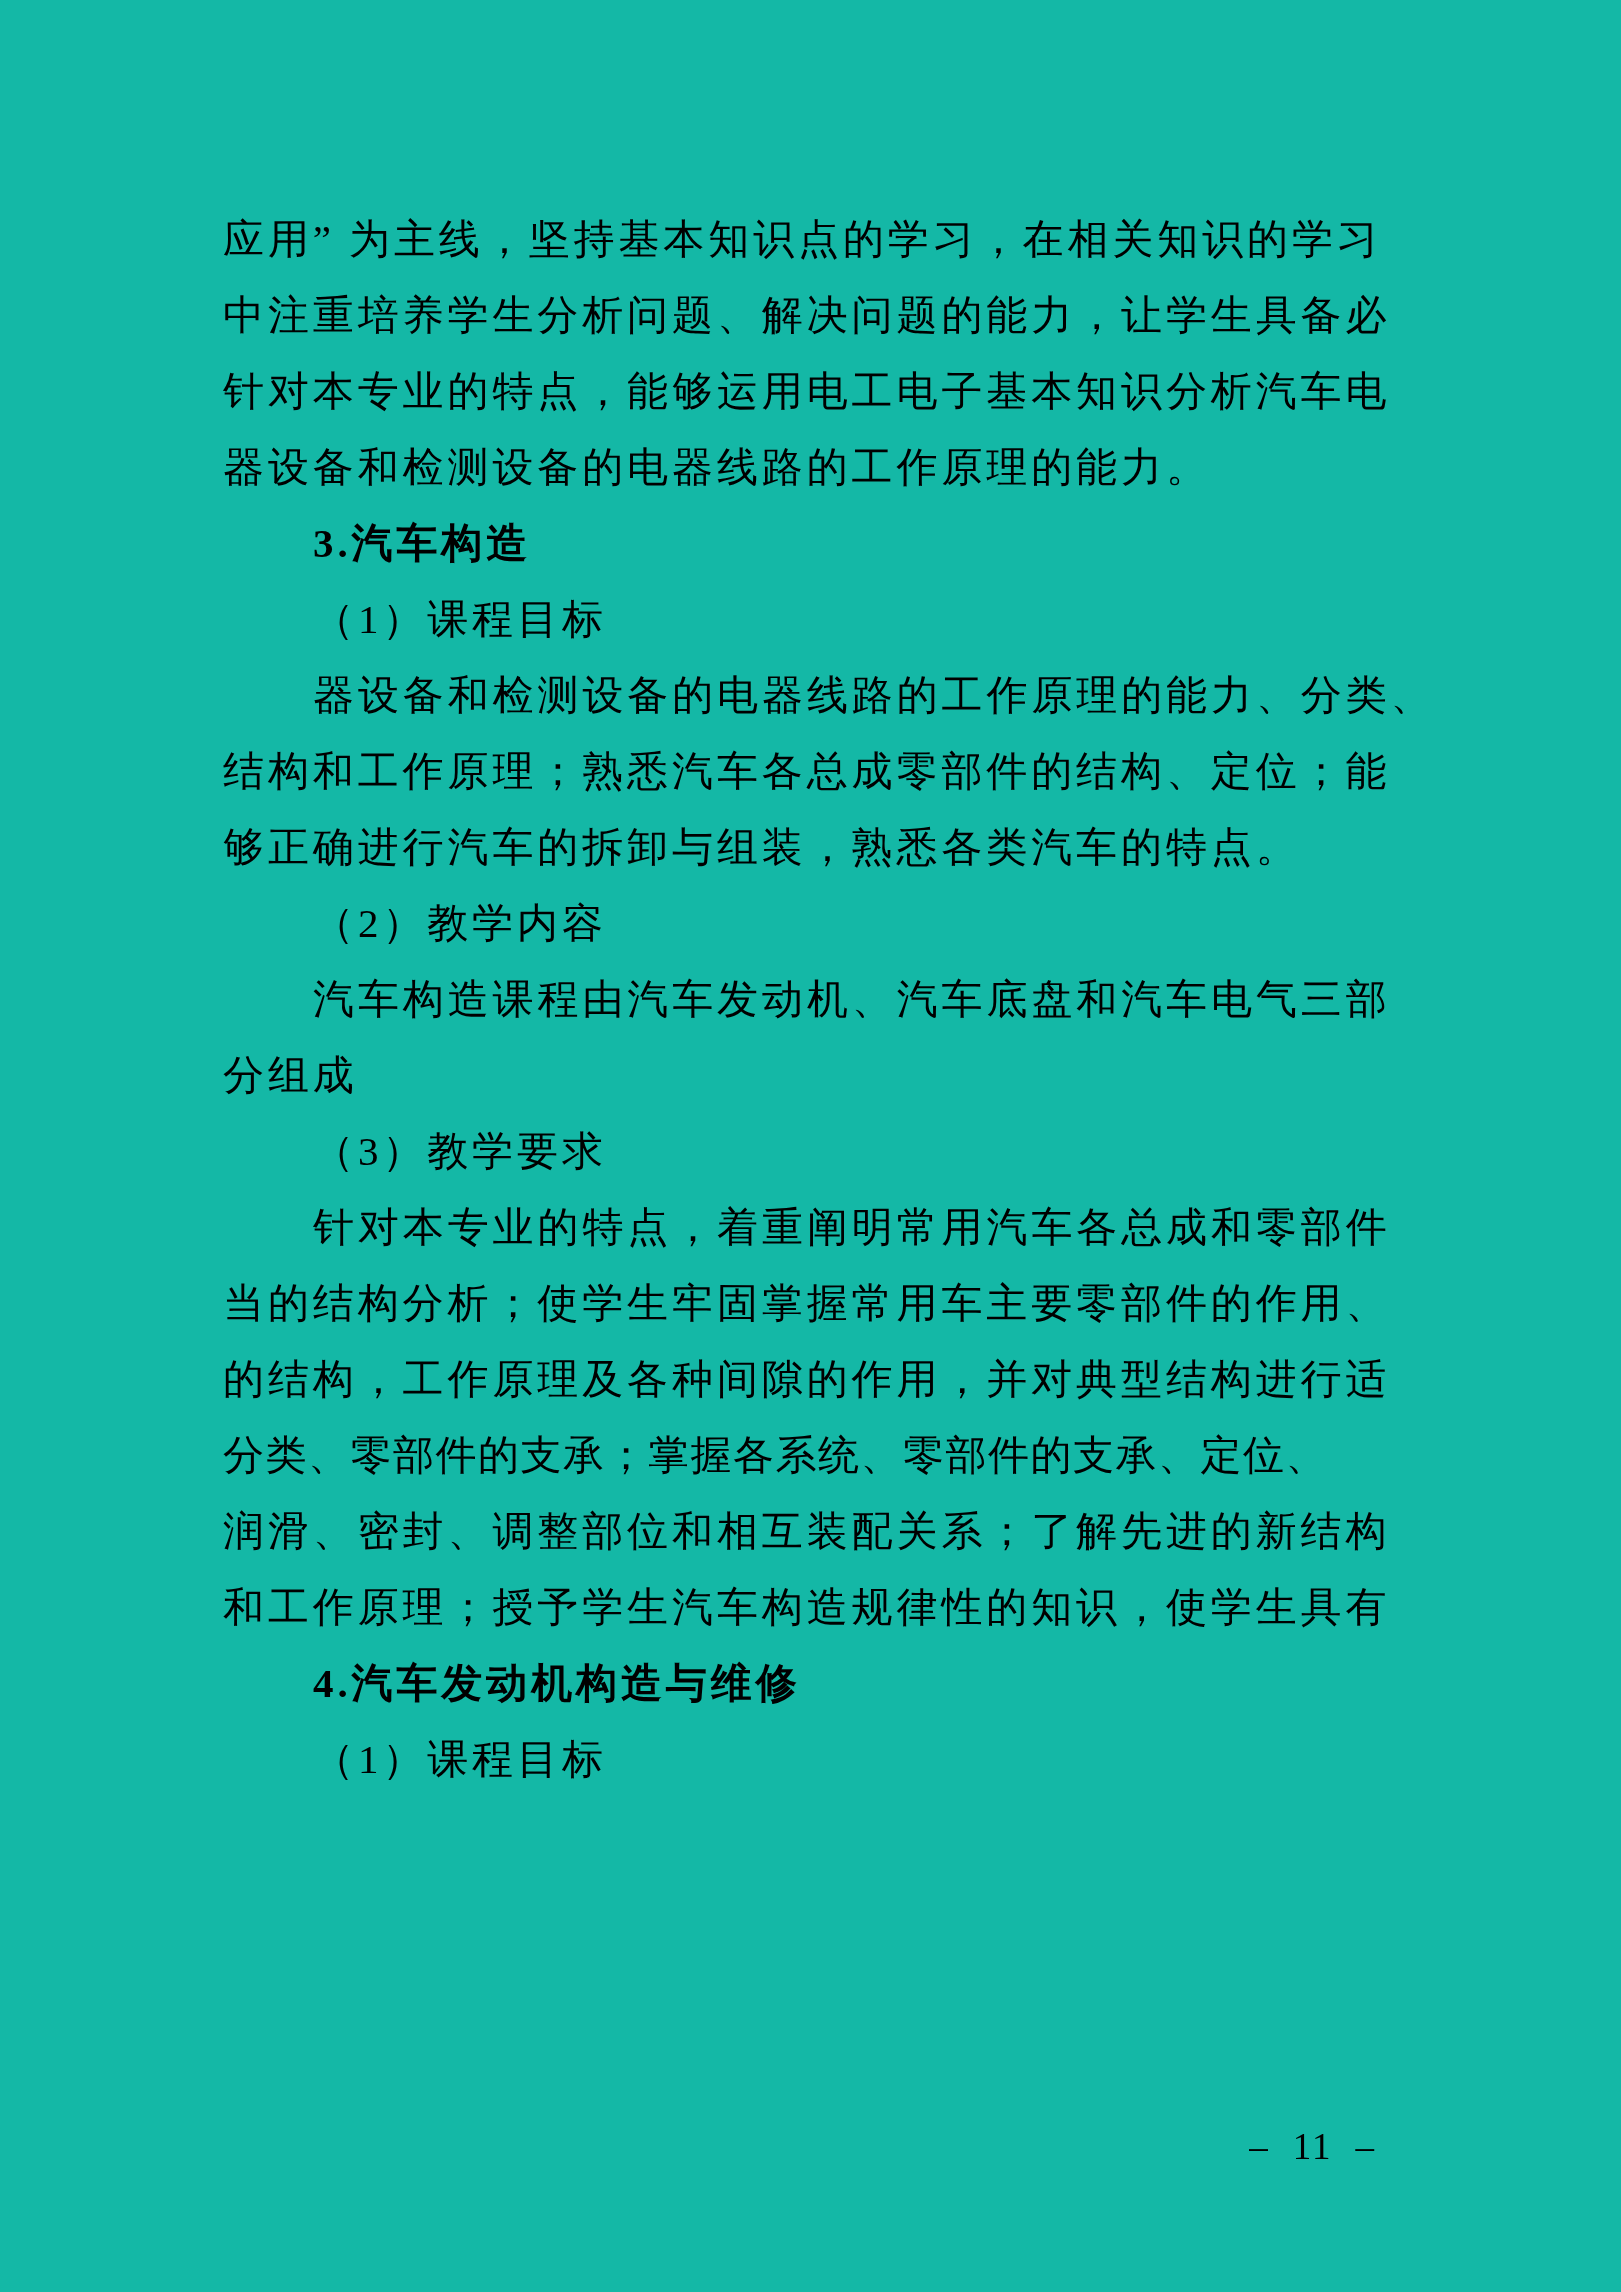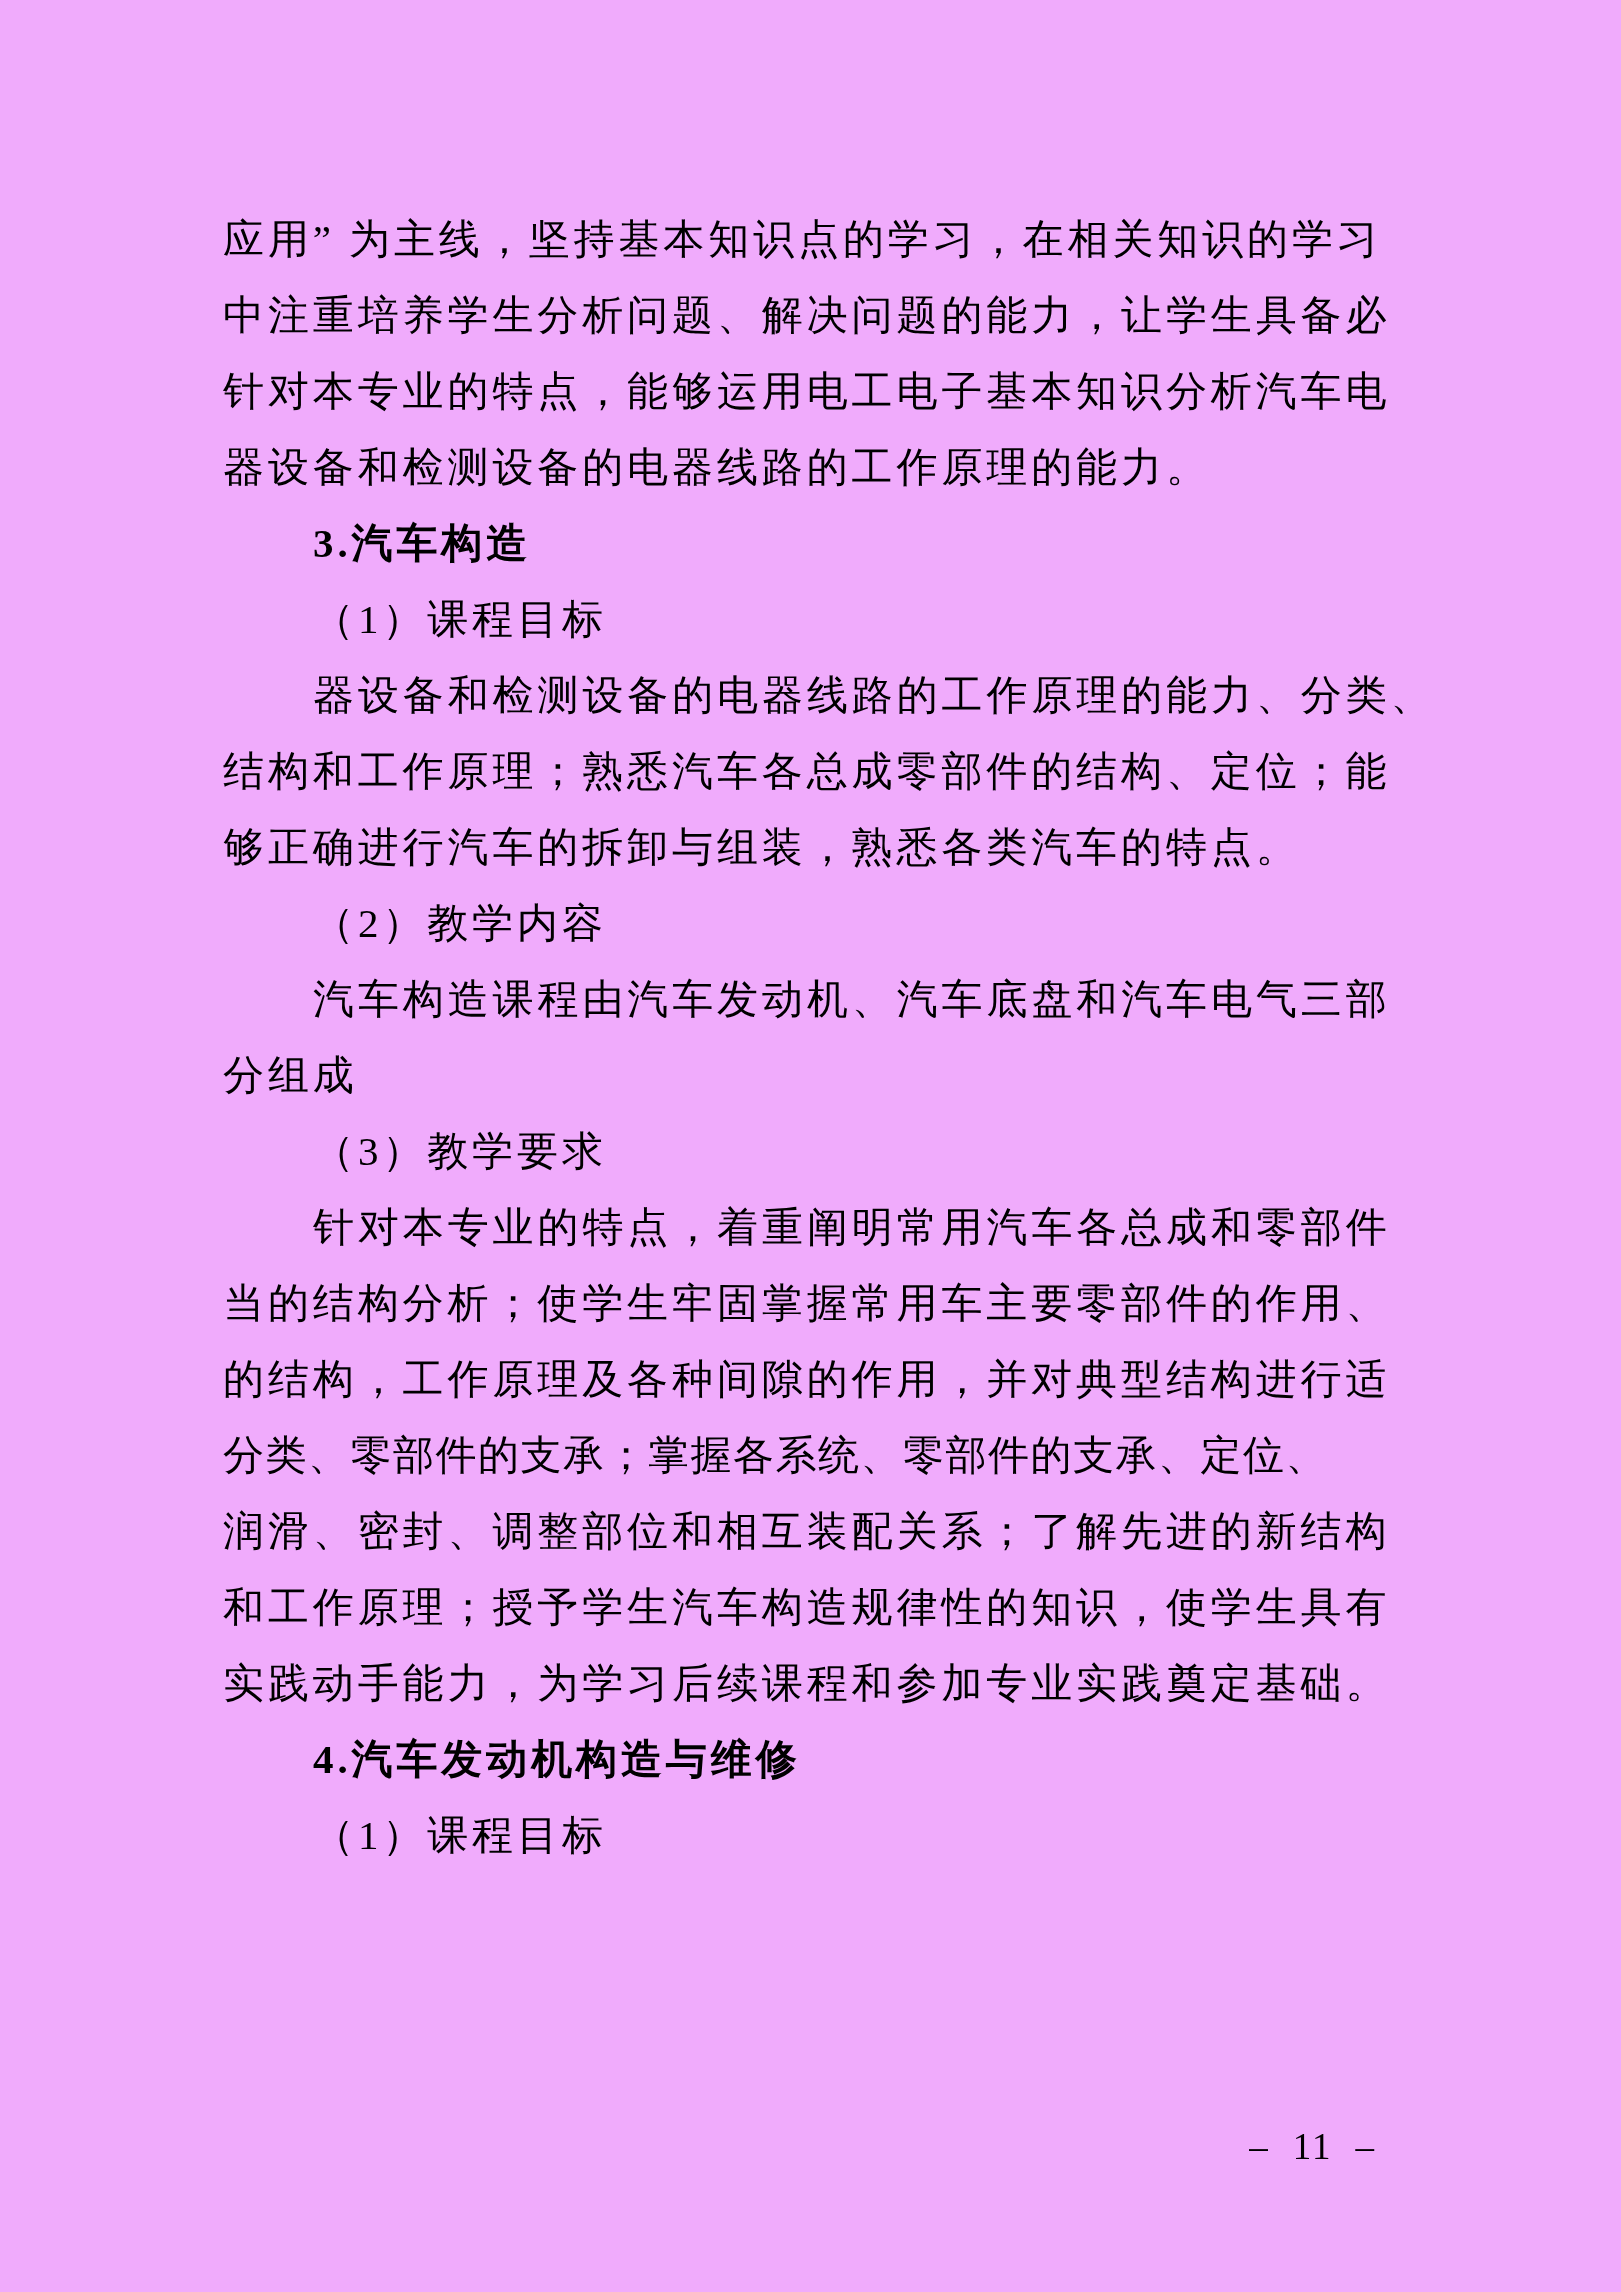--- a/index.html
+++ b/index.html
@@ -18,7 +18,7 @@
   .page {
     position: absolute;
     inset: 0;
-    background: #f0abfc;
+    background: #14b8a6;
     text-decoration: underline;
   }
   .text-block {

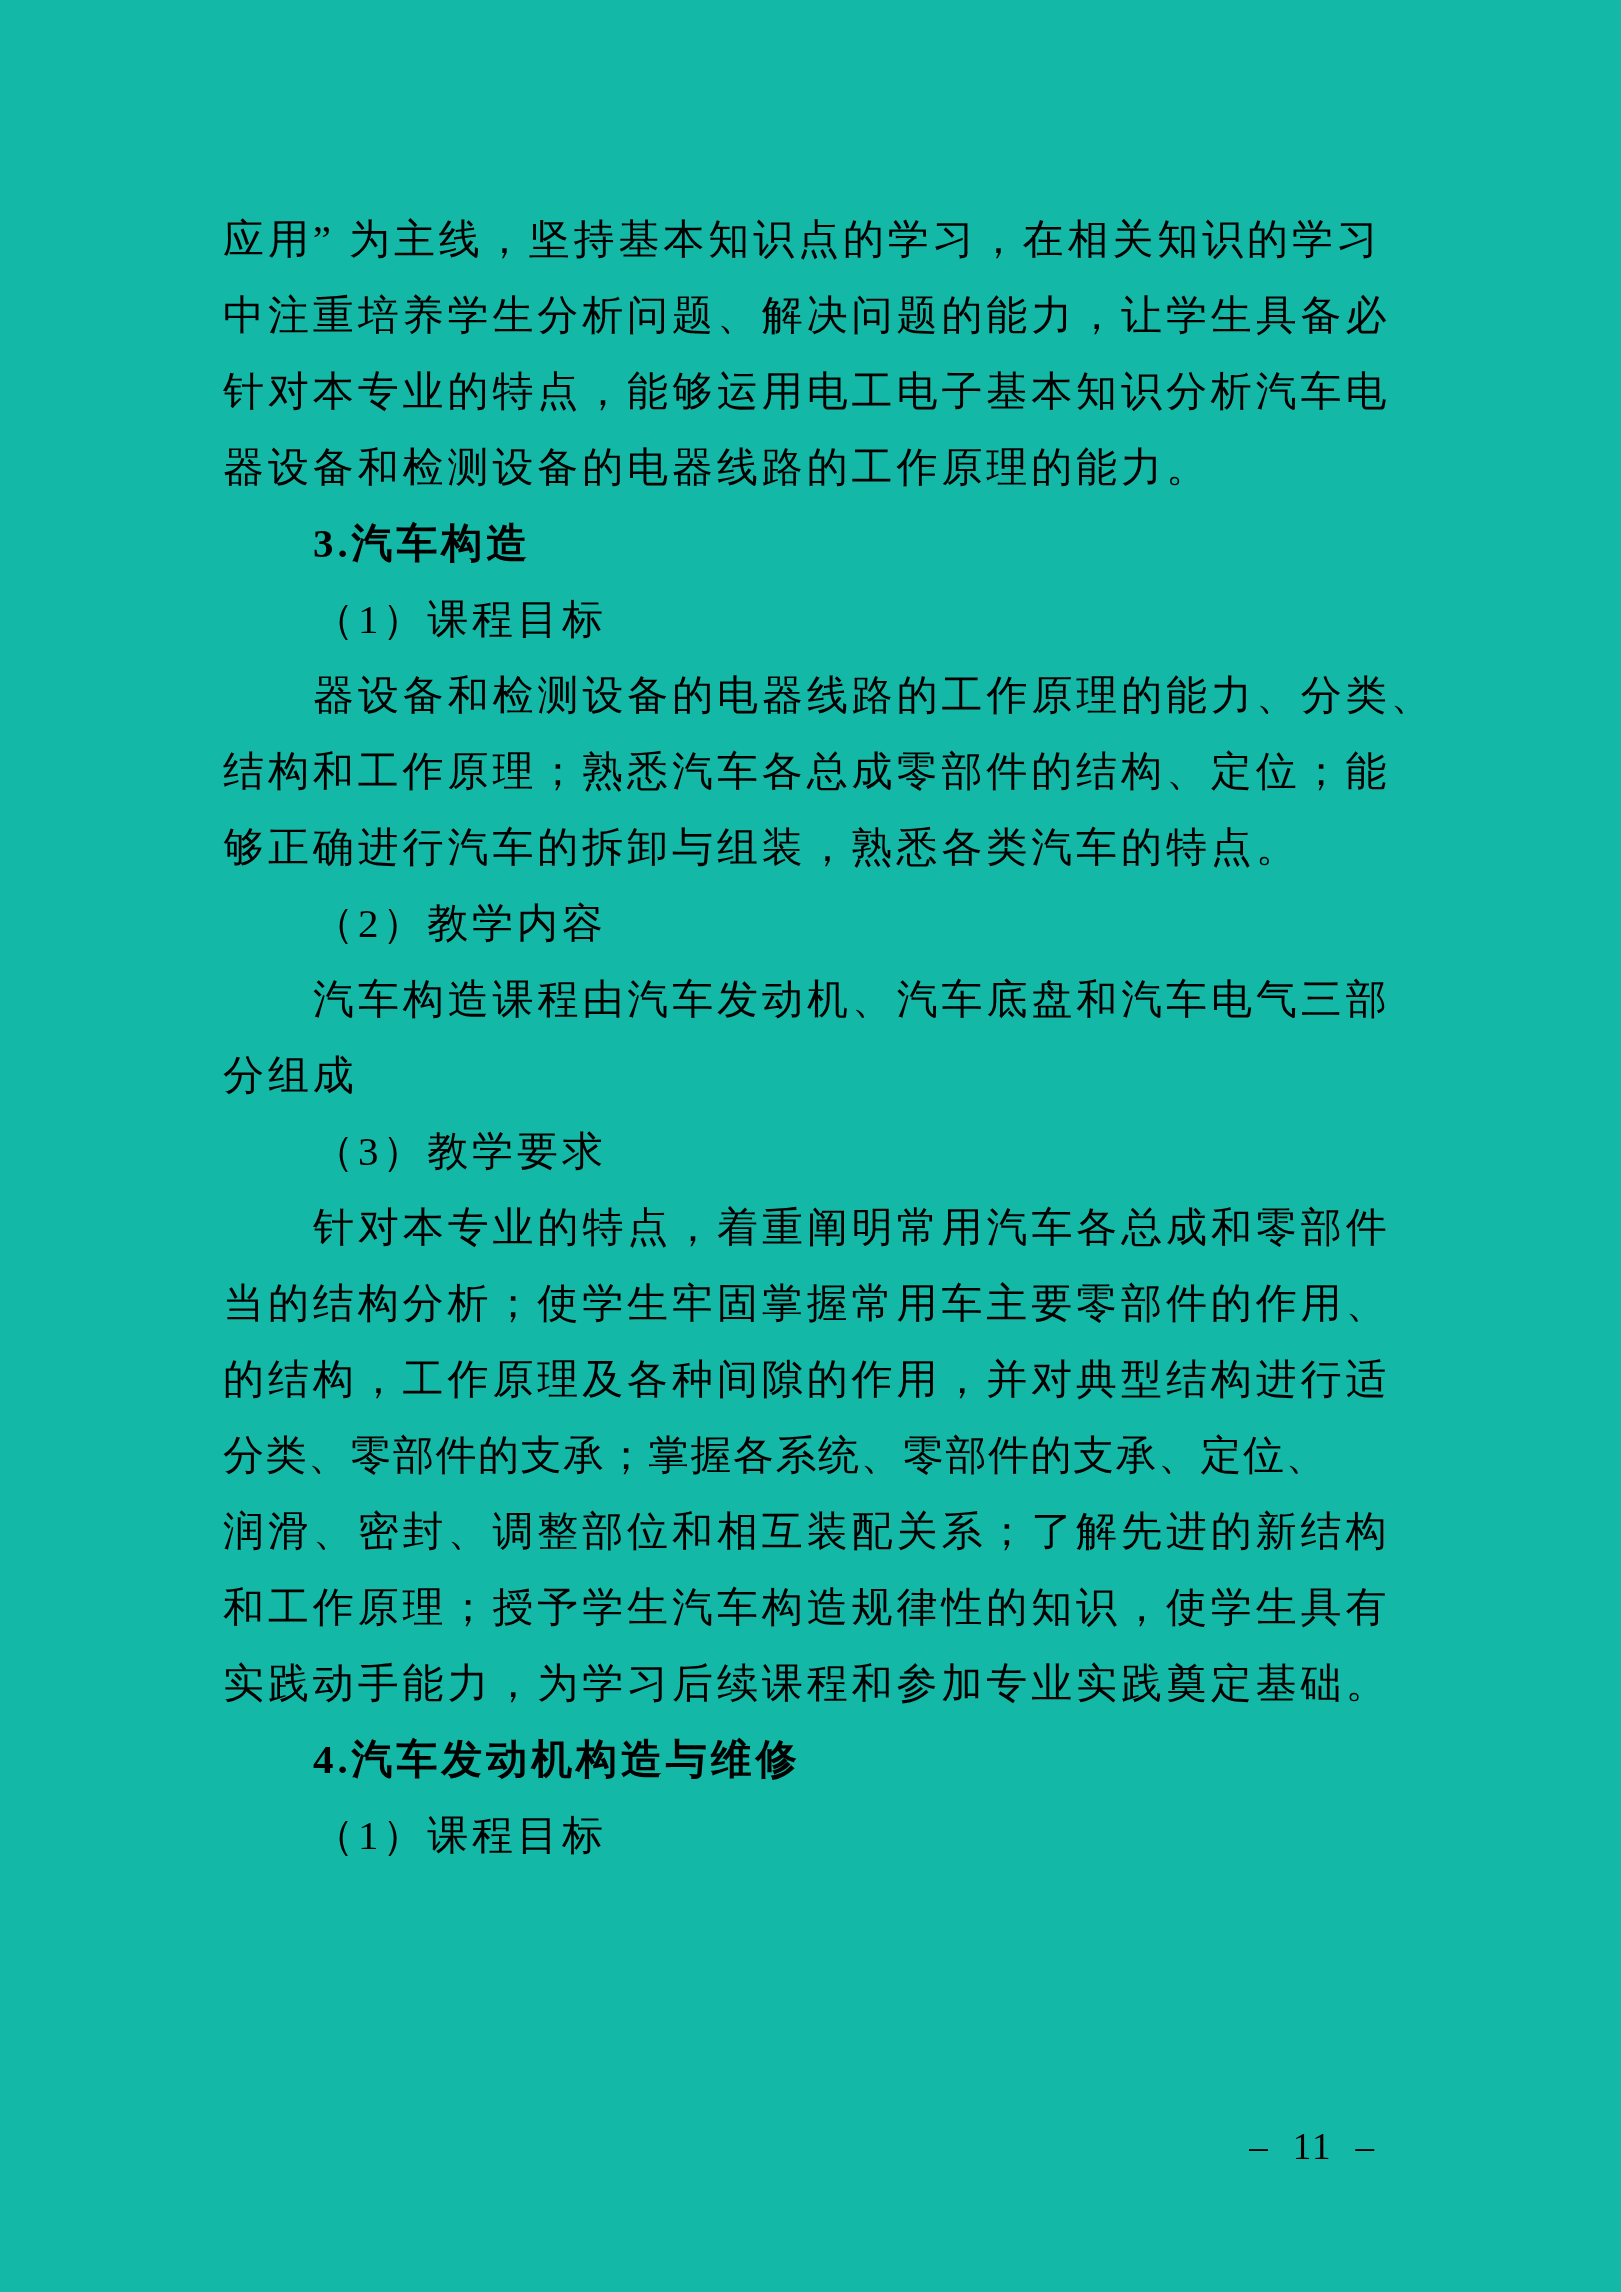--- a/index.html
+++ b/index.html
@@ -79,7 +79,6 @@
       <div class="line tight">分类、零部件的支承；掌握各系统、零部件的支承、定位、</div>
       <div class="line">润滑、密封、调整部位和相互装配关系；了解先进的新结构</div>
       <div class="line">和工作原理；授予学生汽车构造规律性的知识，使学生具有</div>
-      <div class="line">实践动手能力，为学习后续课程和参加专业实践奠定基础。</div>
       <div class="line heading indent">4.汽车发动机构造与维修</div>
       <div class="line indent">（1）课程目标</div>
     </div>

